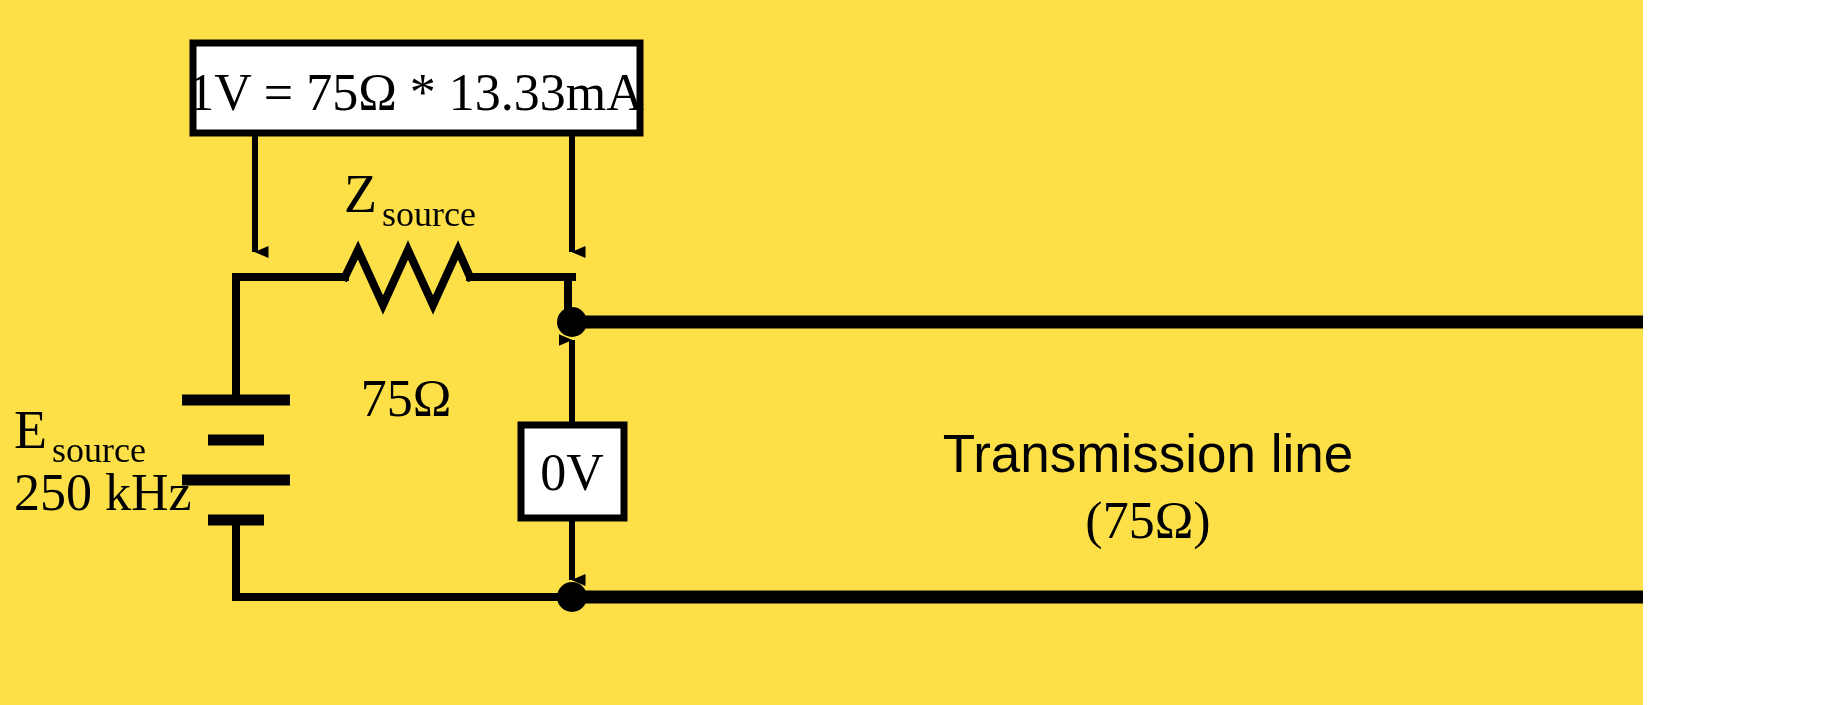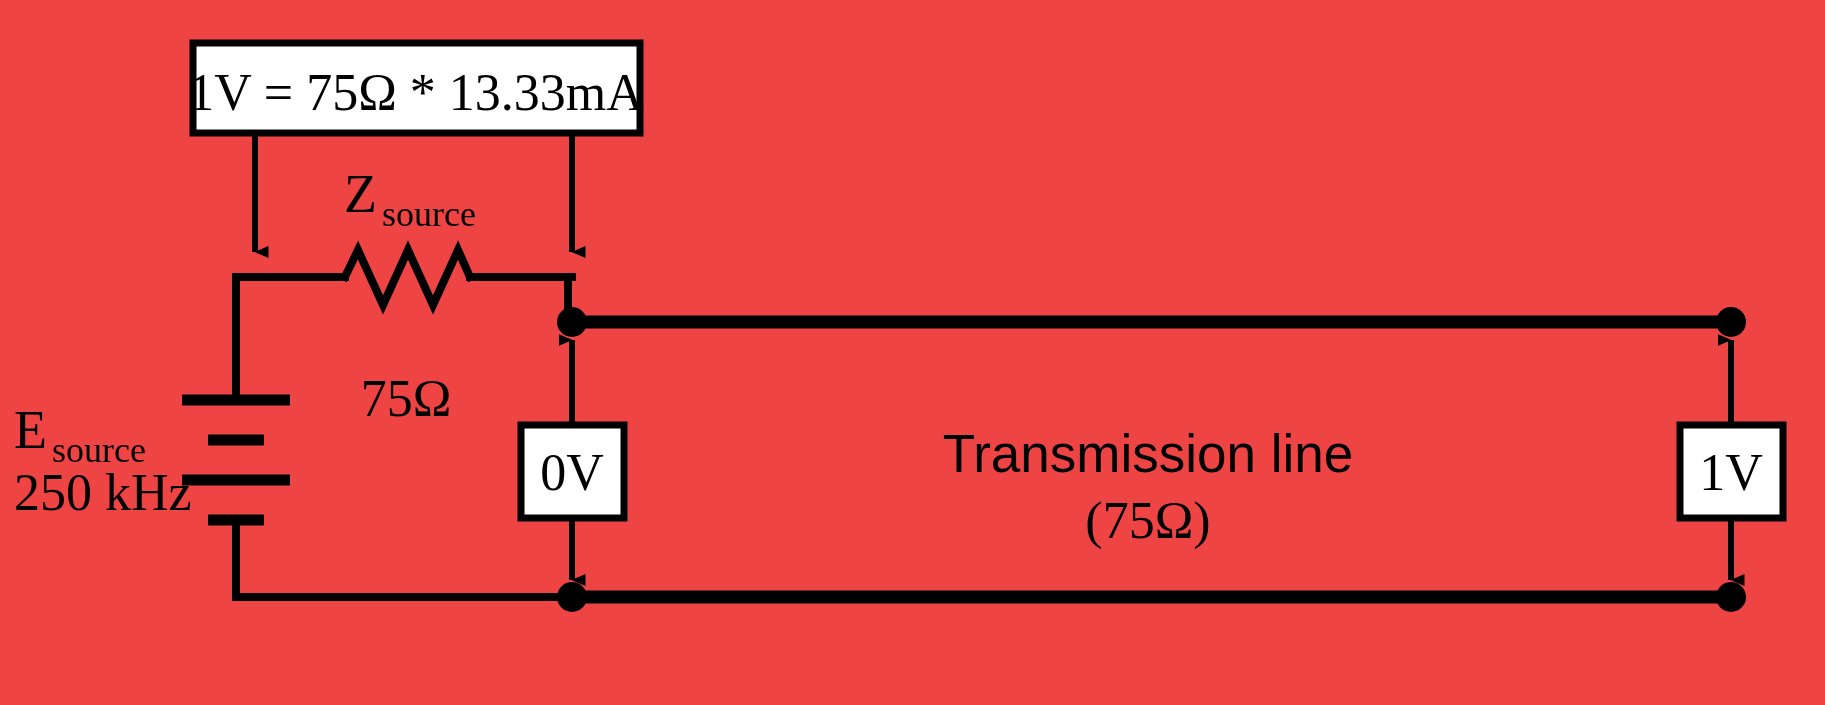--- a/index.html
+++ b/index.html
@@ -13,9 +13,9 @@
   }
   #canvas {
     position: relative;
-    width: 1825px;
+    width: 1643px;
     height: 705px;
-    background: #ef4444;
+    background: #fde047;
     overflow: hidden;
   }
   svg#diagram {

